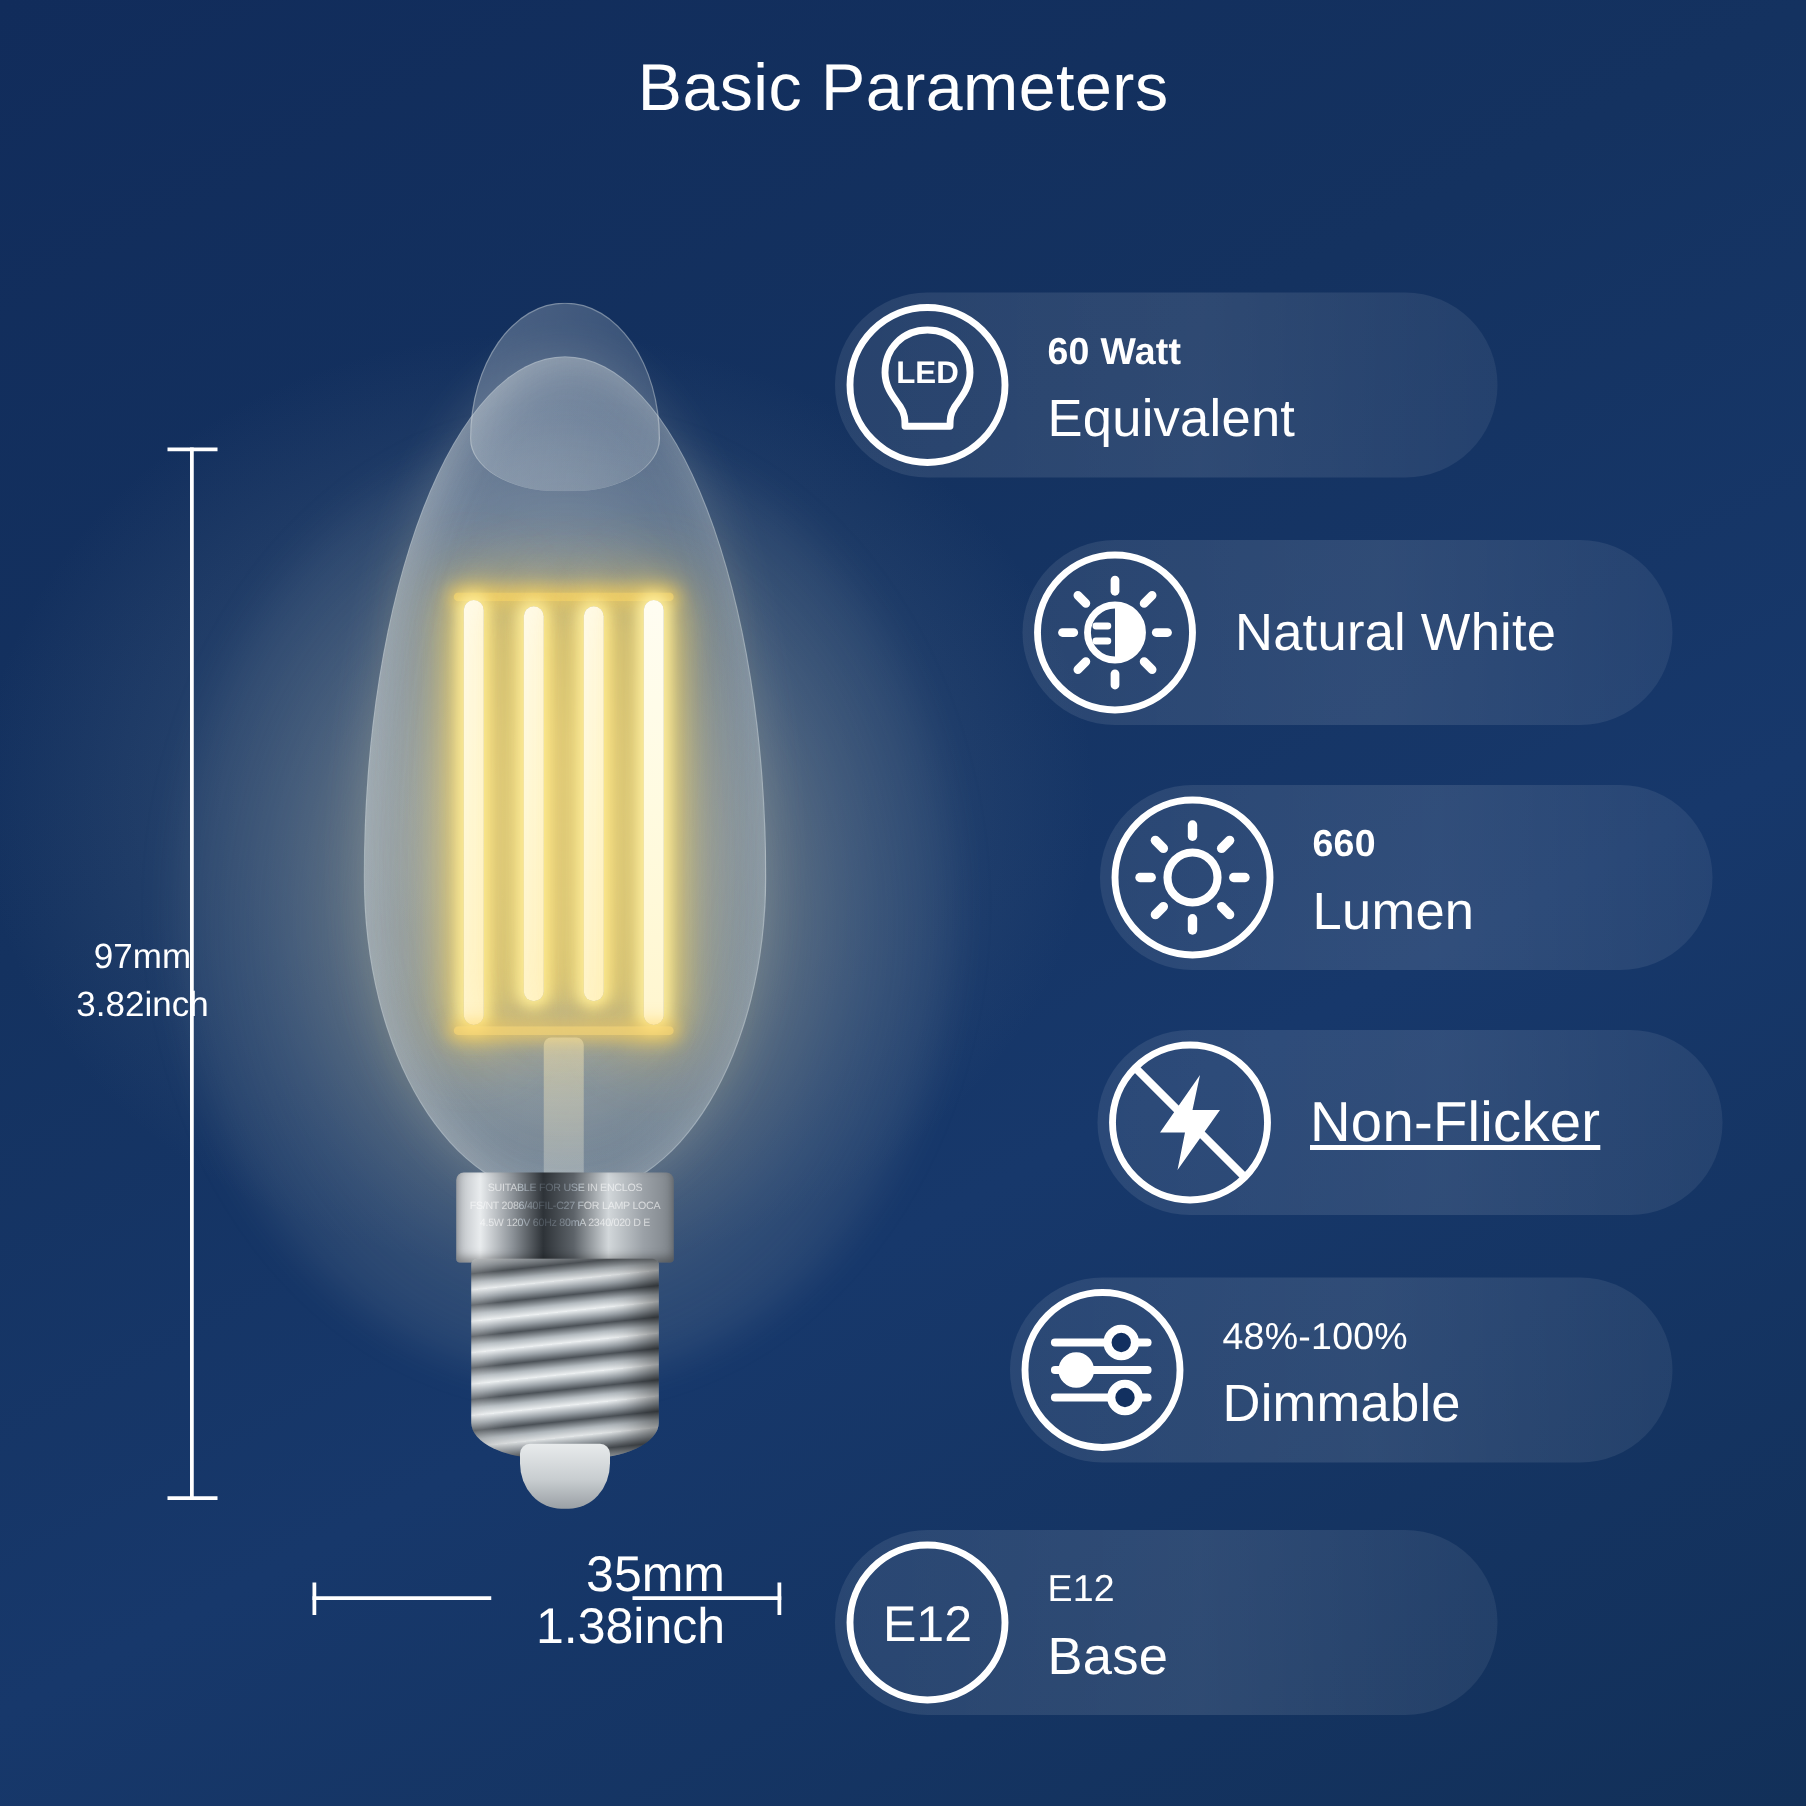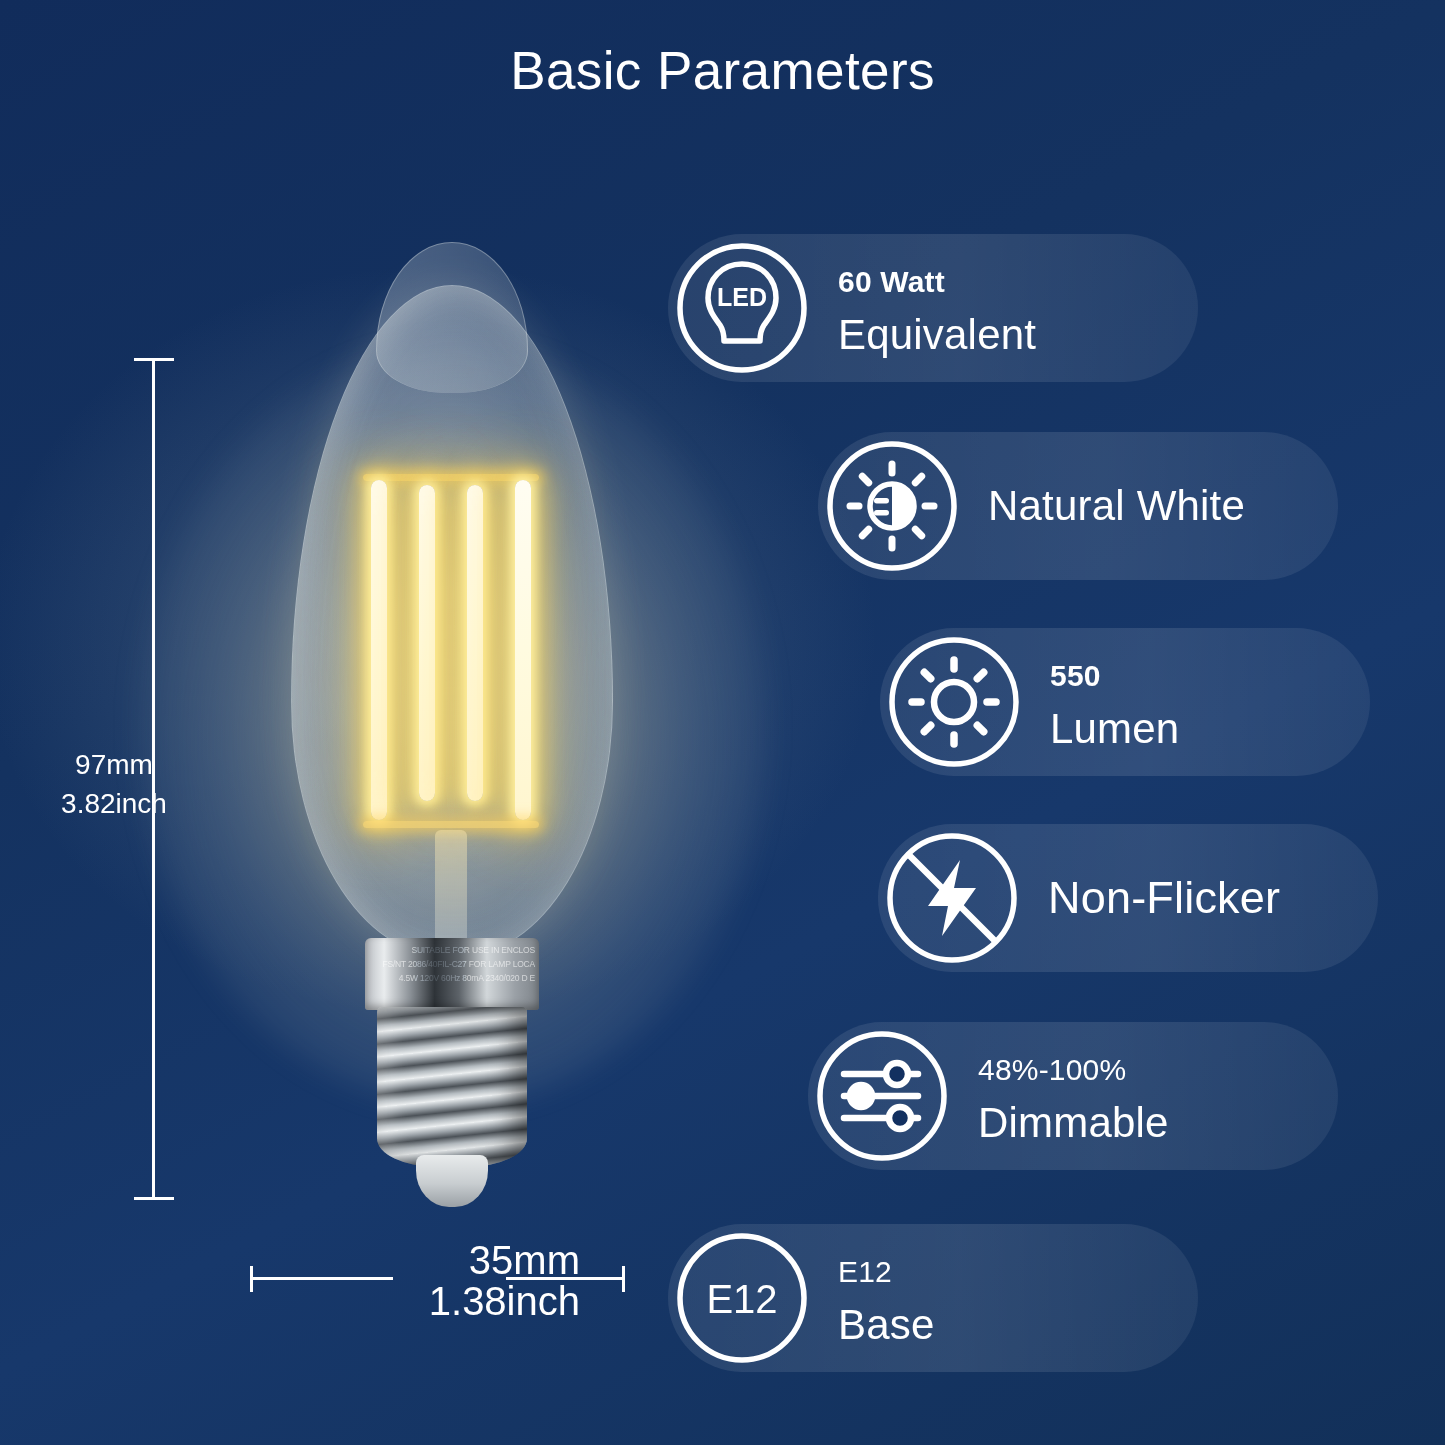--- a/index.html
+++ b/index.html
@@ -403,7 +403,7 @@
         </svg>
       </div>
       <div class="ftext">
-        <div class="l1">550</div>
+        <div class="l1">660</div>
         <div class="l2">Lumen</div>
       </div>
     </div>

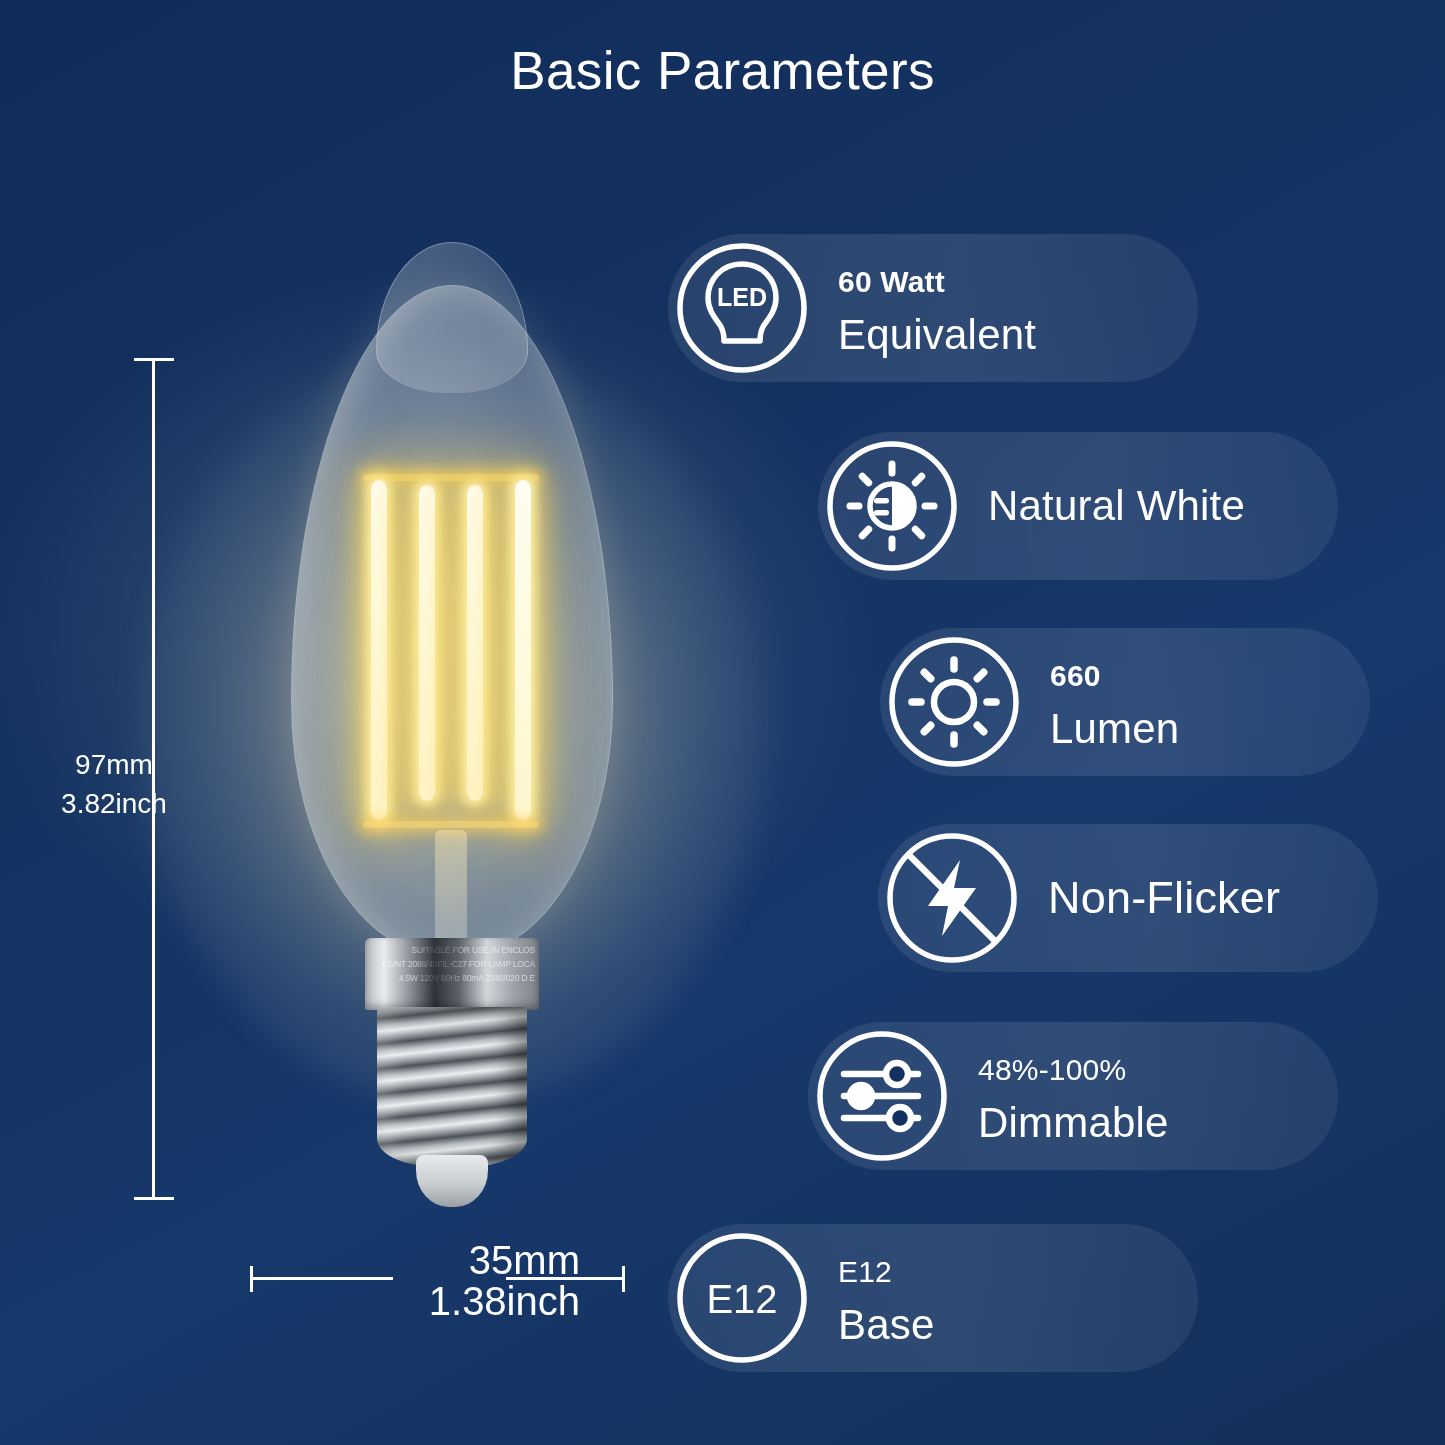--- a/index.html
+++ b/index.html
@@ -288,6 +288,7 @@
     font-size: 45px;
     font-weight: 400;
     line-height: 60px;
+    text-decoration: underline;
   }
 </style>
 </head>

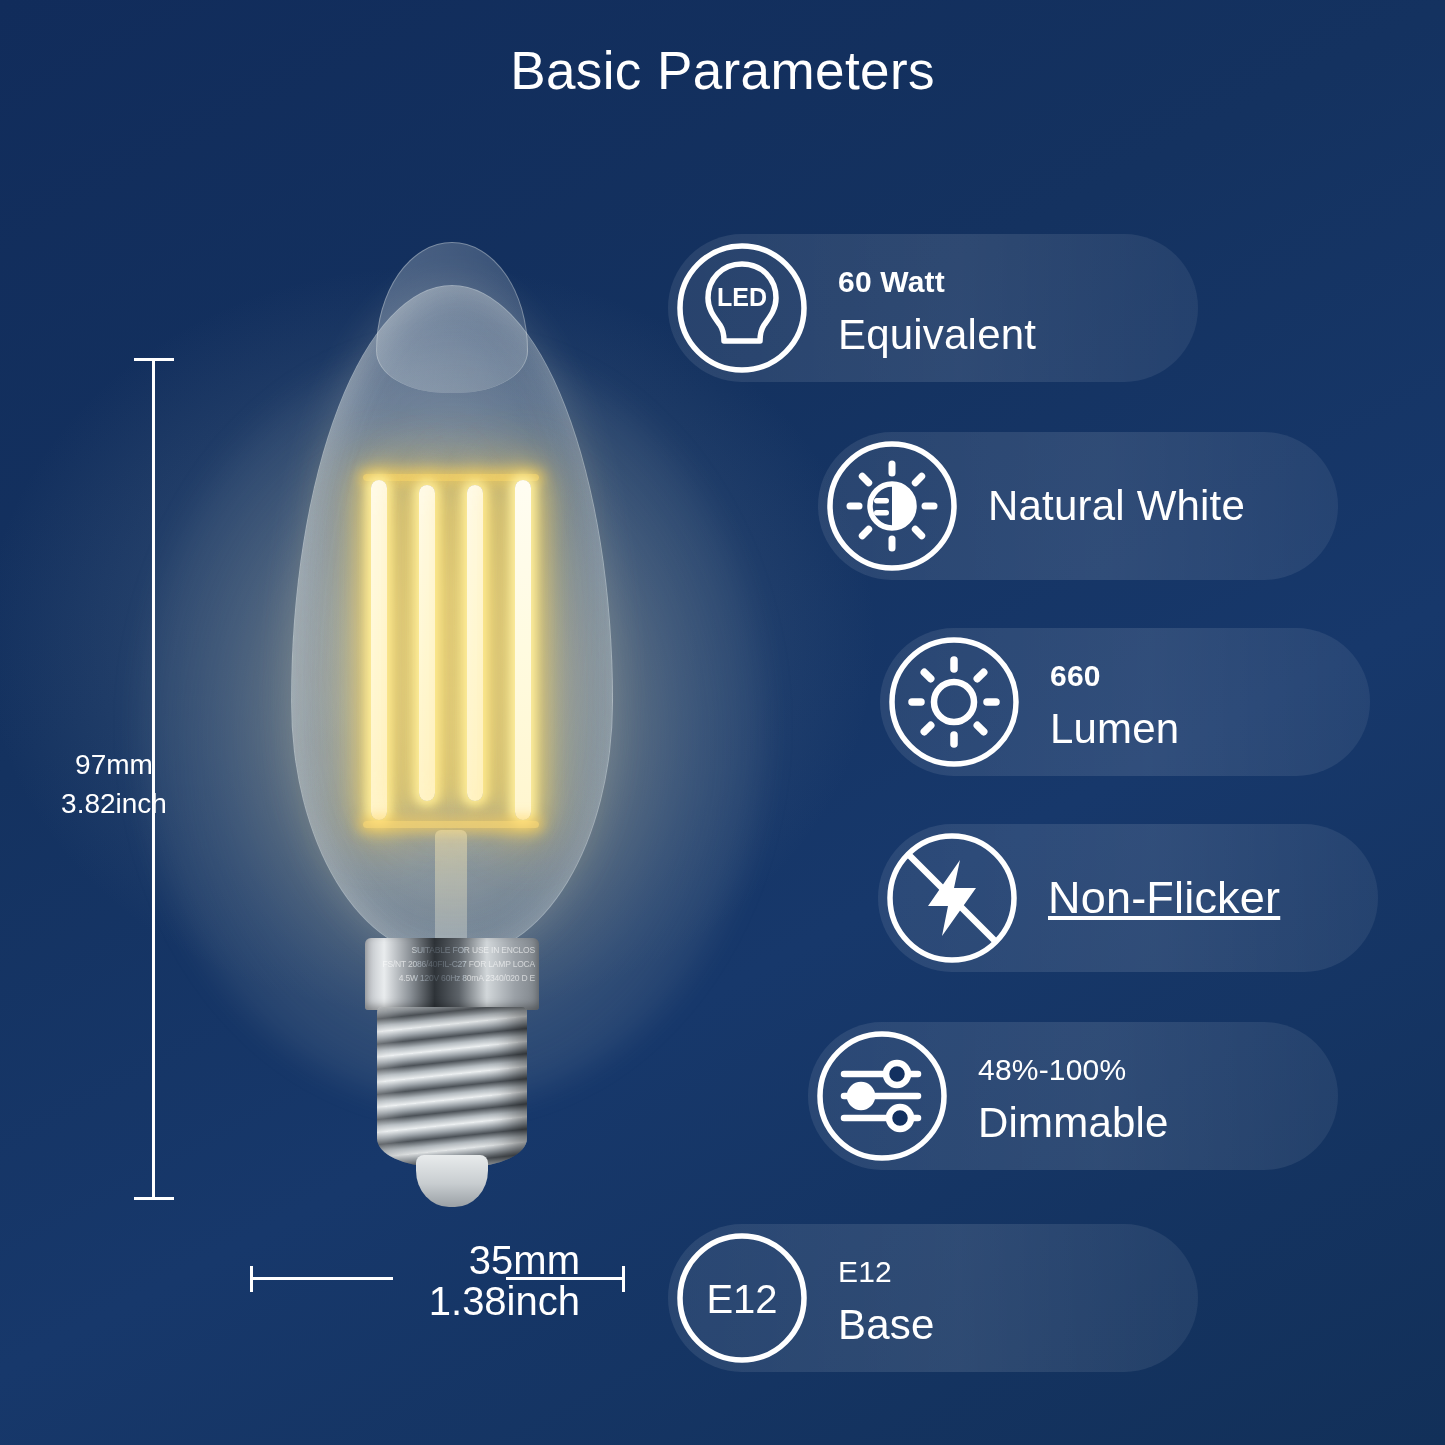--- a/index.html
+++ b/index.html
@@ -150,7 +150,7 @@
     line-height: 11px;
     letter-spacing: -0.2px;
     font-family: "Liberation Sans", sans-serif;
-    text-align: right;
+    text-align: center;
     white-space: nowrap;
     overflow: hidden;
     mix-blend-mode: overlay;

